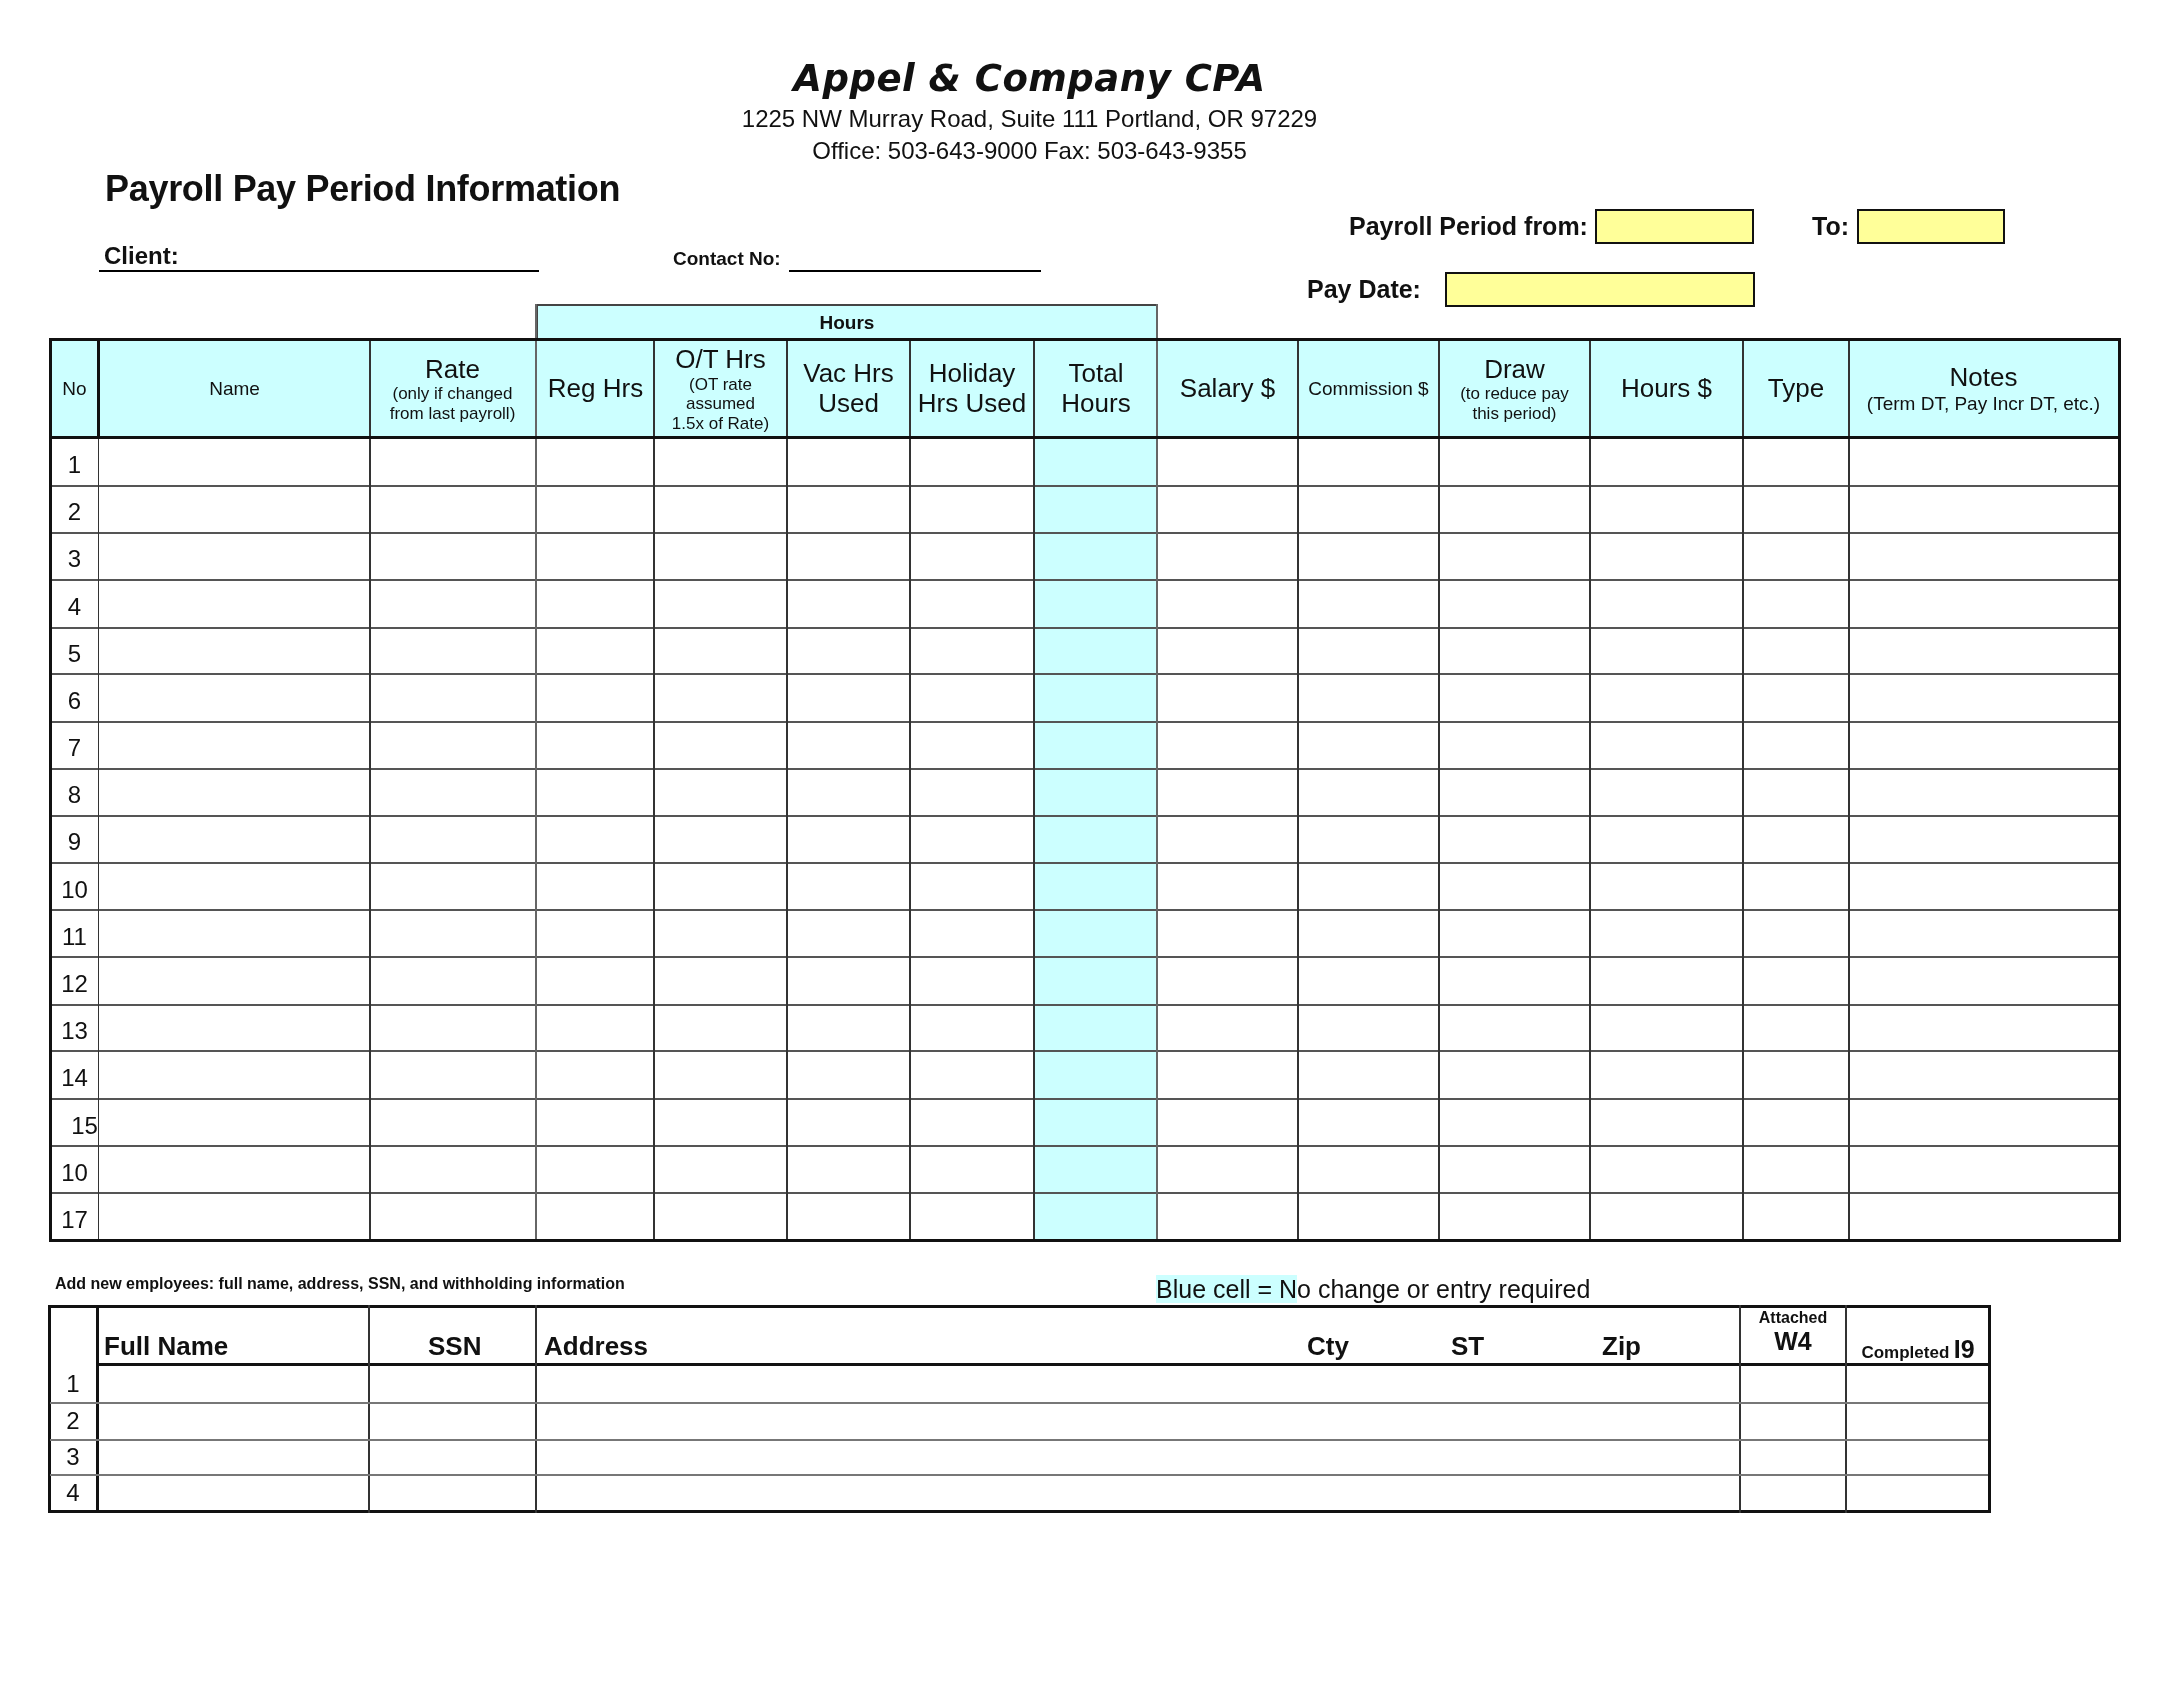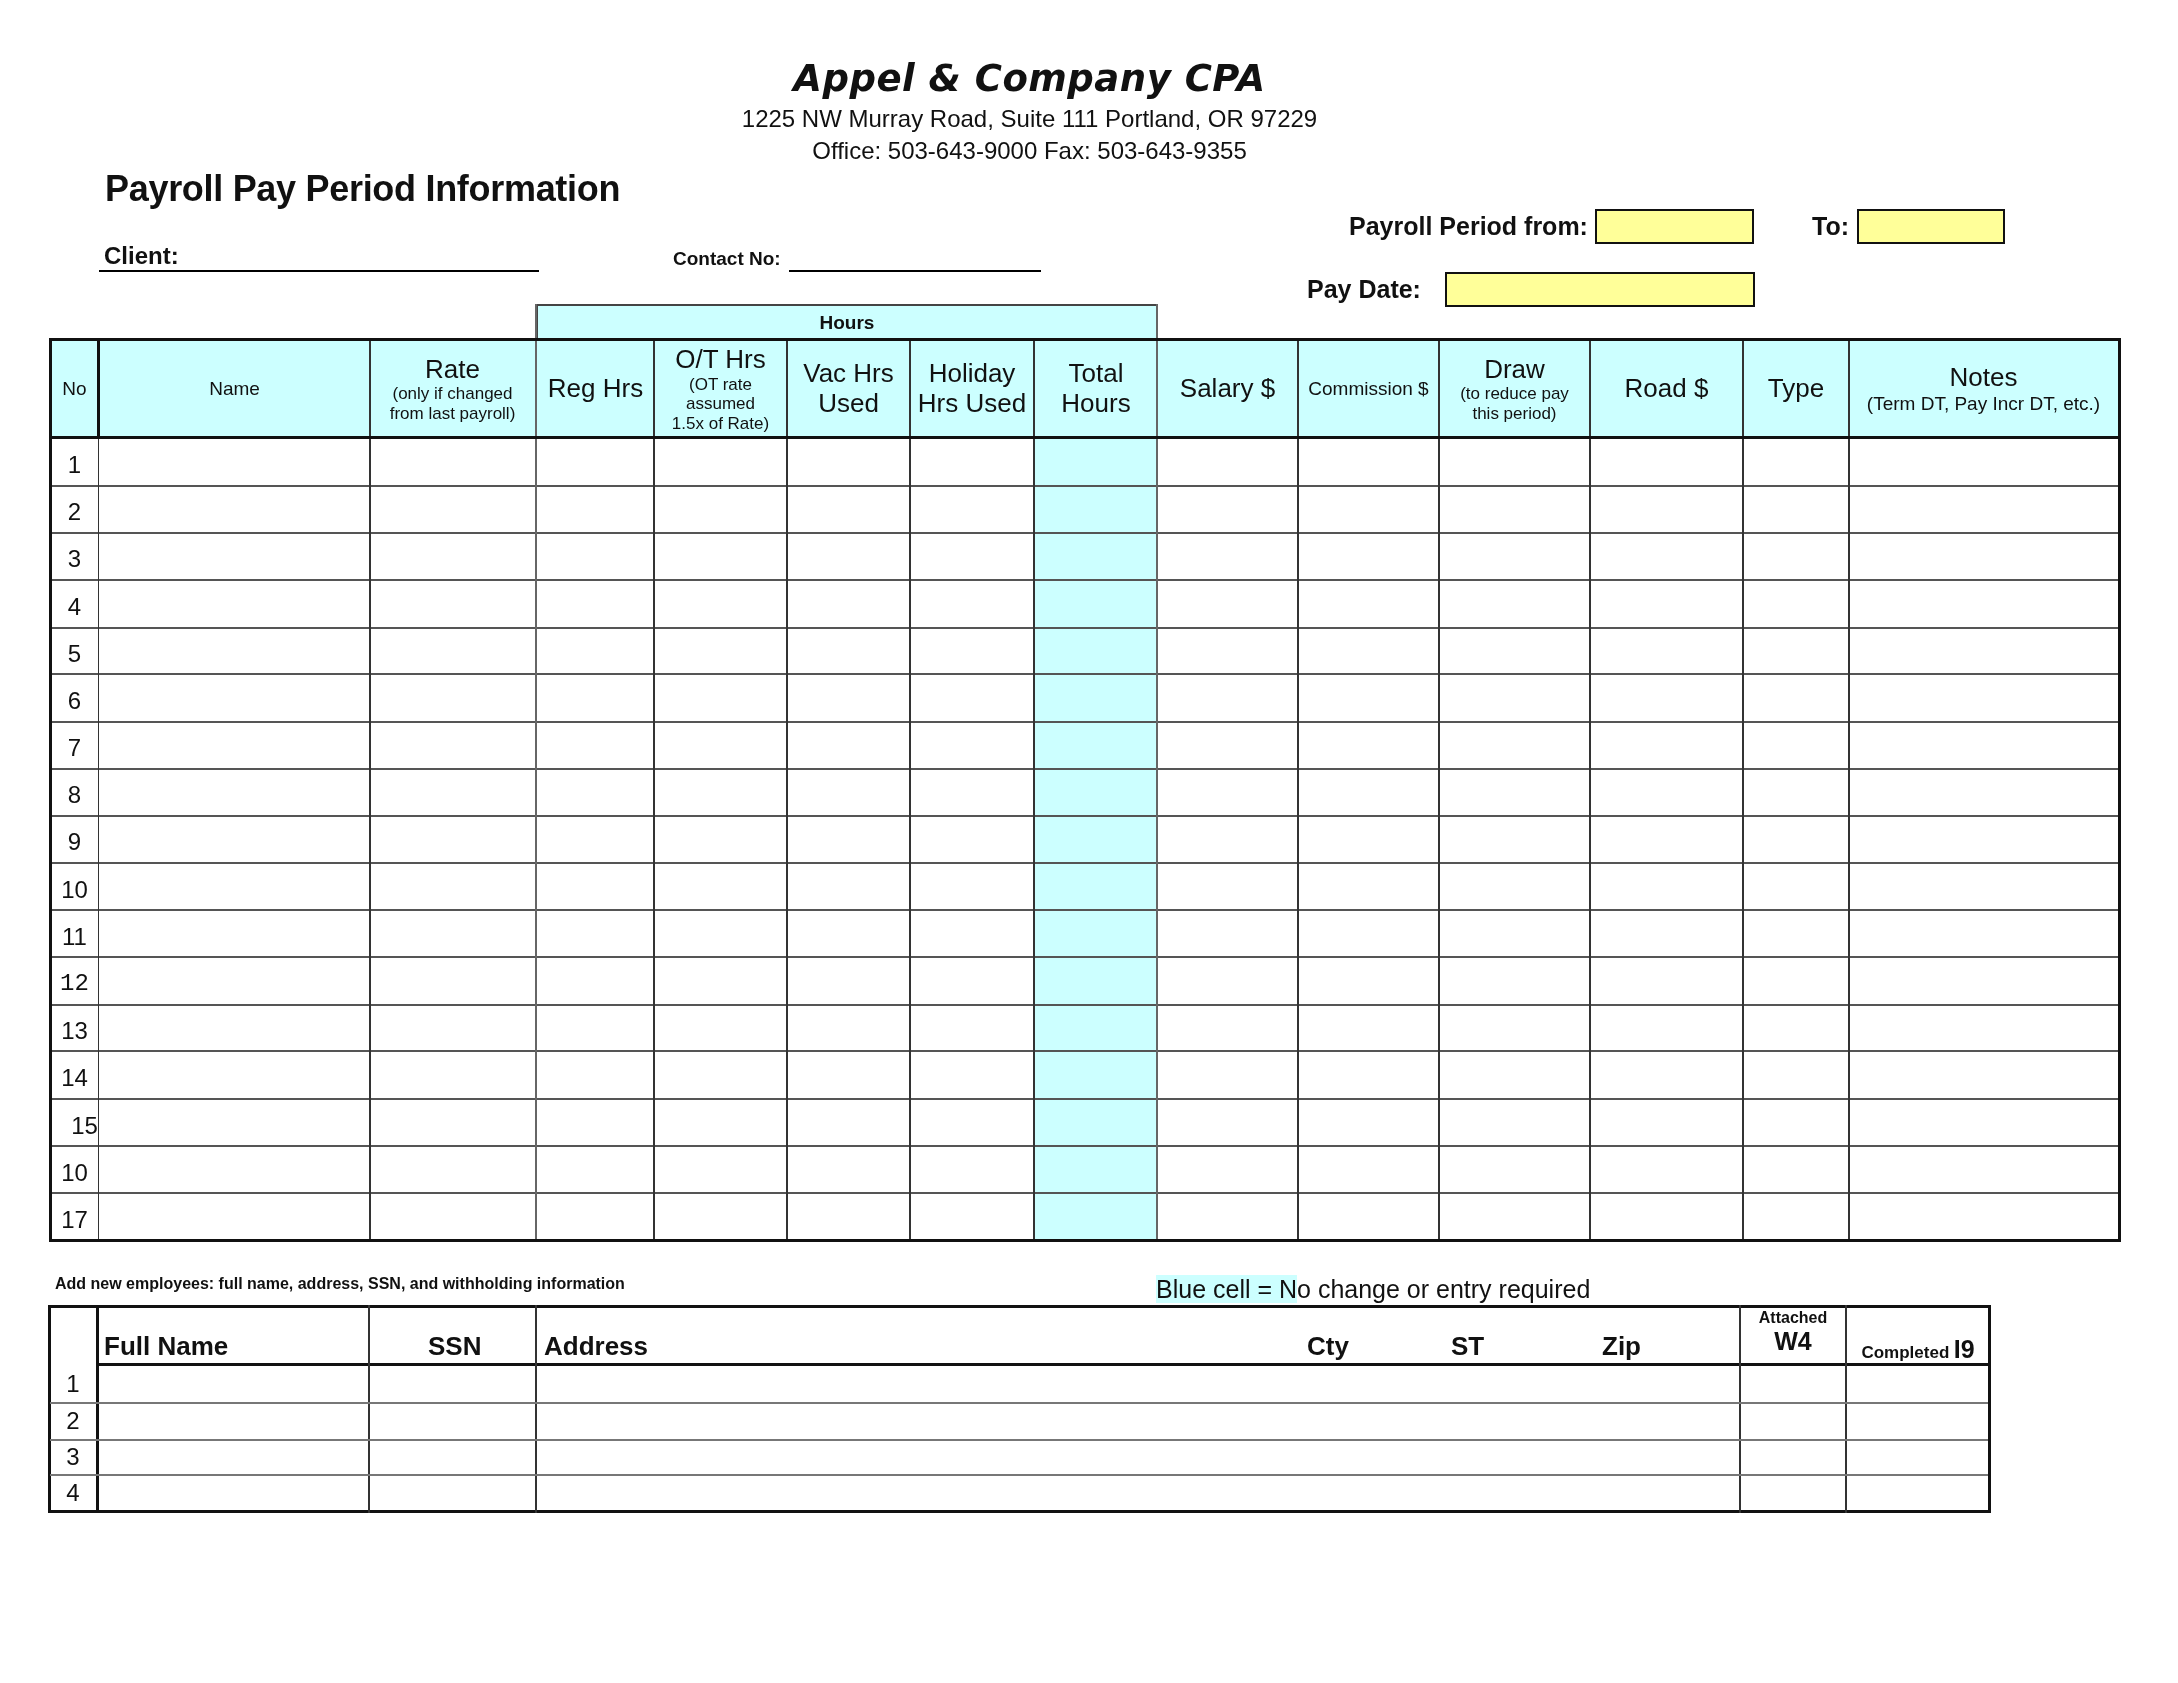--- a/index.html
+++ b/index.html
@@ -100,7 +100,7 @@
     <span class="sub">(to reduce pay this period)</span>
     </div>
   <div class="hcell" style="left:1590px; top:340px; width:153px; height:98px;">
-    <span class="main">Road $</span>
+    <span class="main">Hours $</span>
     </div>
   <div class="hcell" style="left:1743px; top:340px; width:106px; height:98px;">
     <span class="main">Type</span>

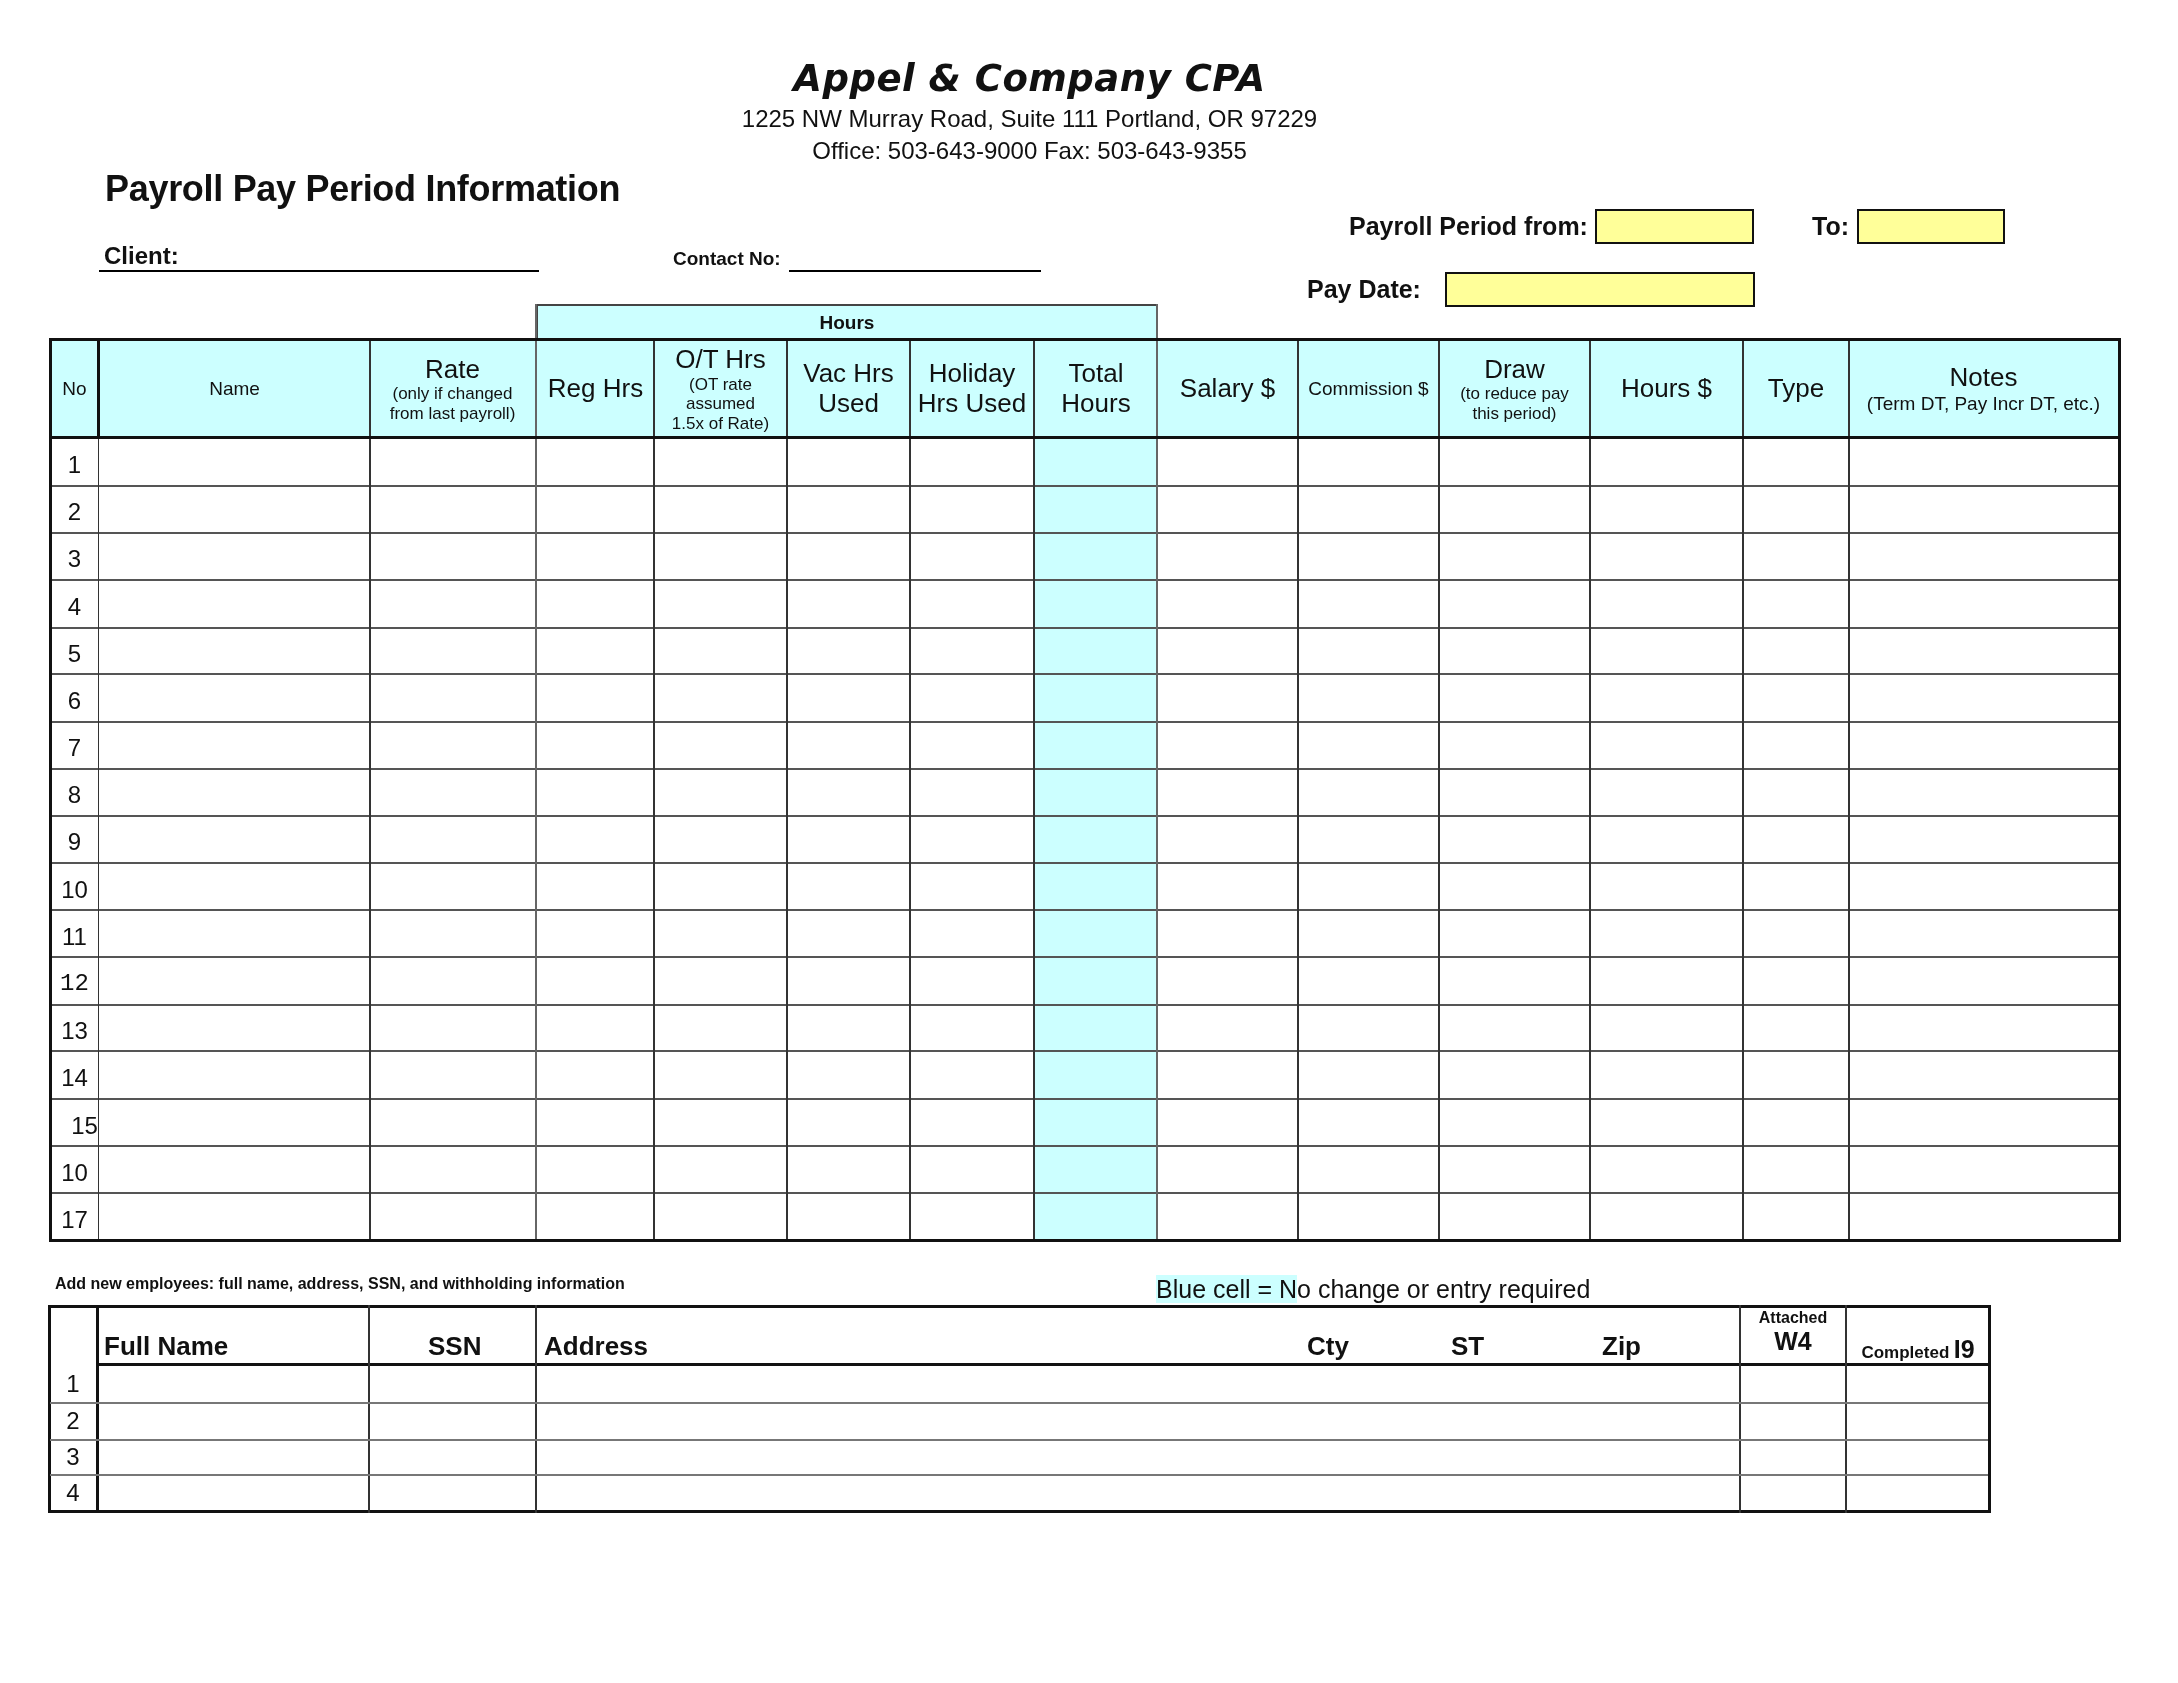--- a/index.html
+++ b/index.html
@@ -348,7 +348,7 @@
       <div class="rownum" style="left: 50px; top: 828px; width: 49px;">9</div>
       <div class="rownum" style="left: 50px; top: 876px; width: 49px;">10</div>
       <div class="rownum" style="left: 50px; top: 923px; width: 49px;">11</div>
-      <div class="rownum" style="left: 50px; top: 970px; width: 49px; font-family: Liberation Mono, monospace;">12</div>
+      <div class="rownum" style="left: 50px; top: 970px; width: 49px;">12</div>
       <div class="rownum" style="left: 50px; top: 1017px; width: 49px;">13</div>
       <div class="rownum" style="left: 50px; top: 1064px; width: 49px;">14</div>
       <div class="rownum" style="left: 50px; top: 1112px; width: 69px;">15</div>

